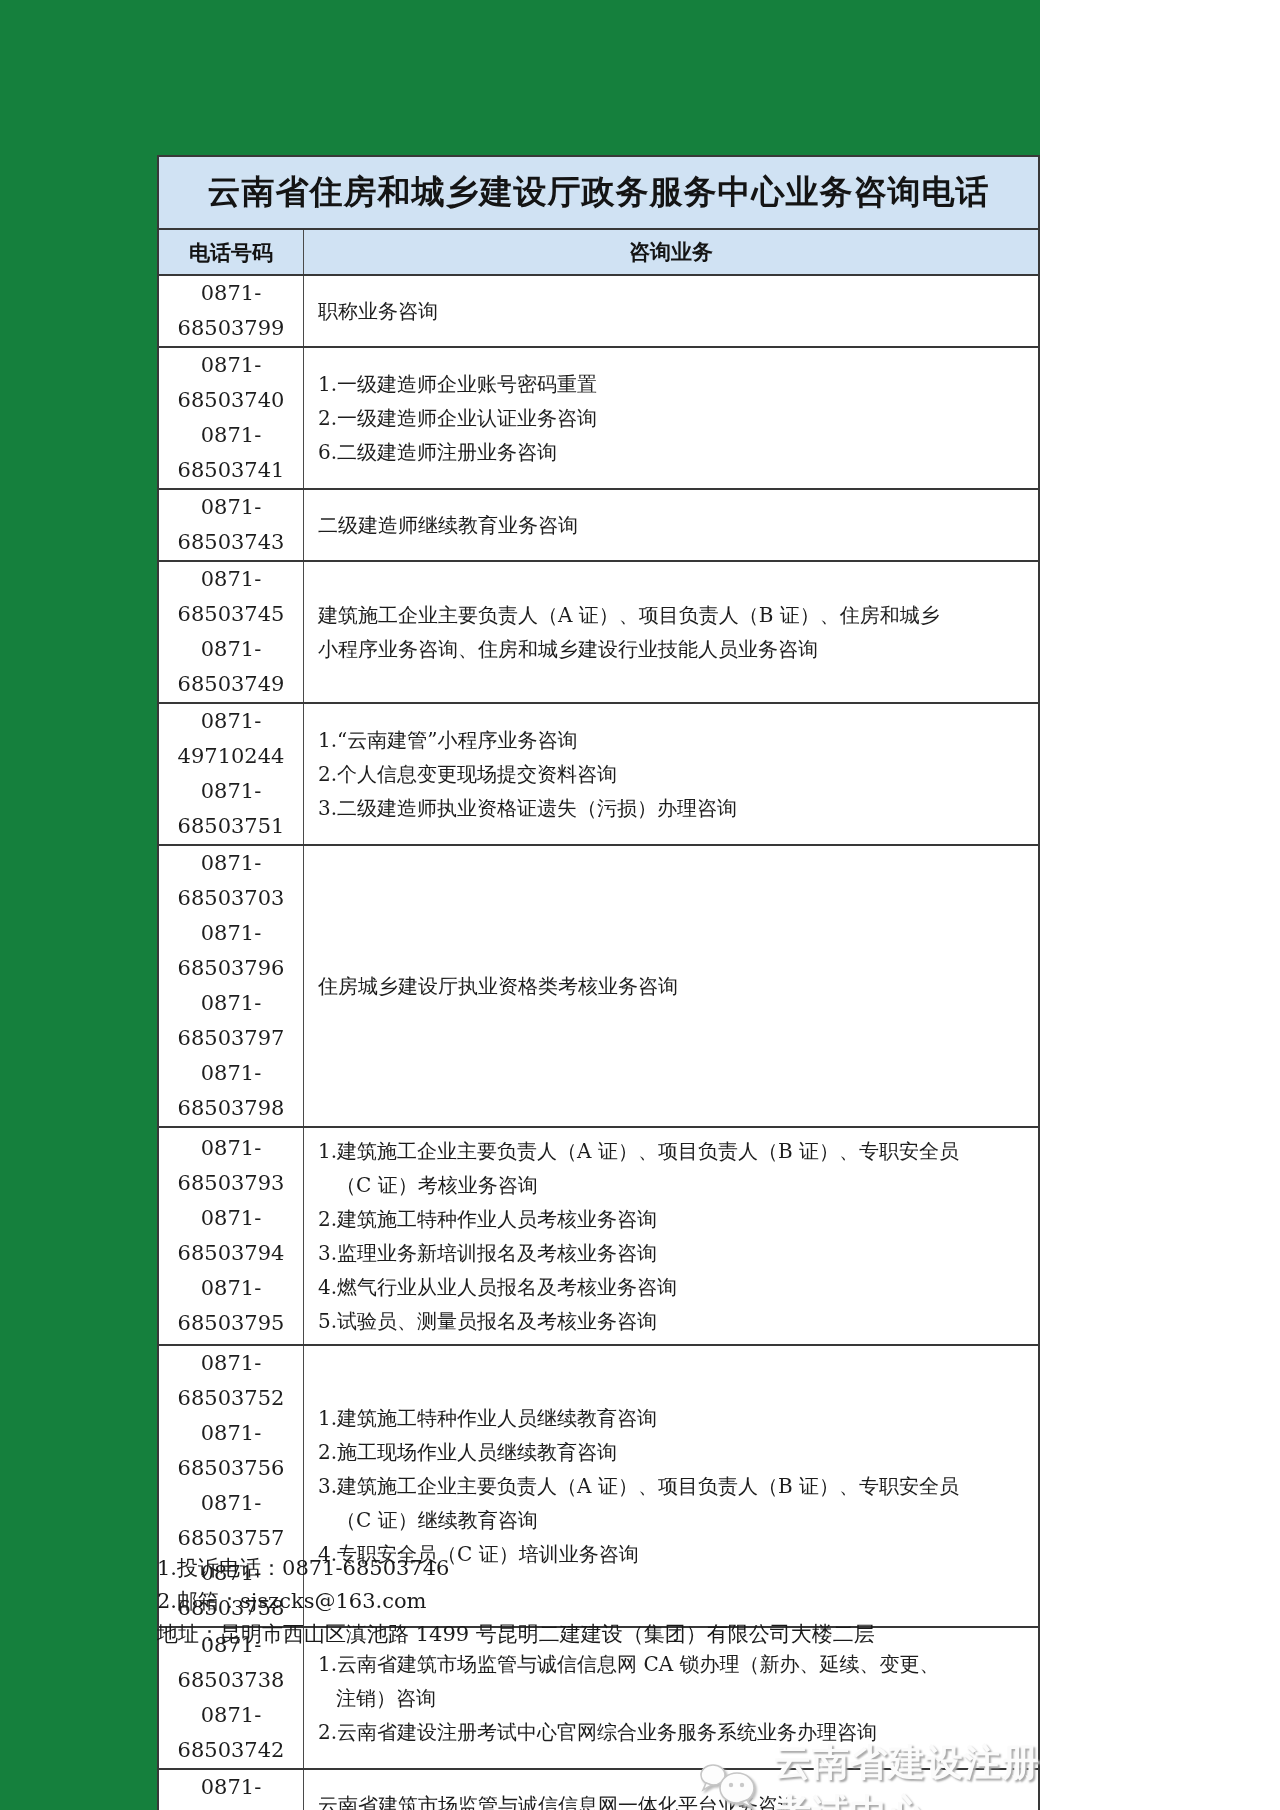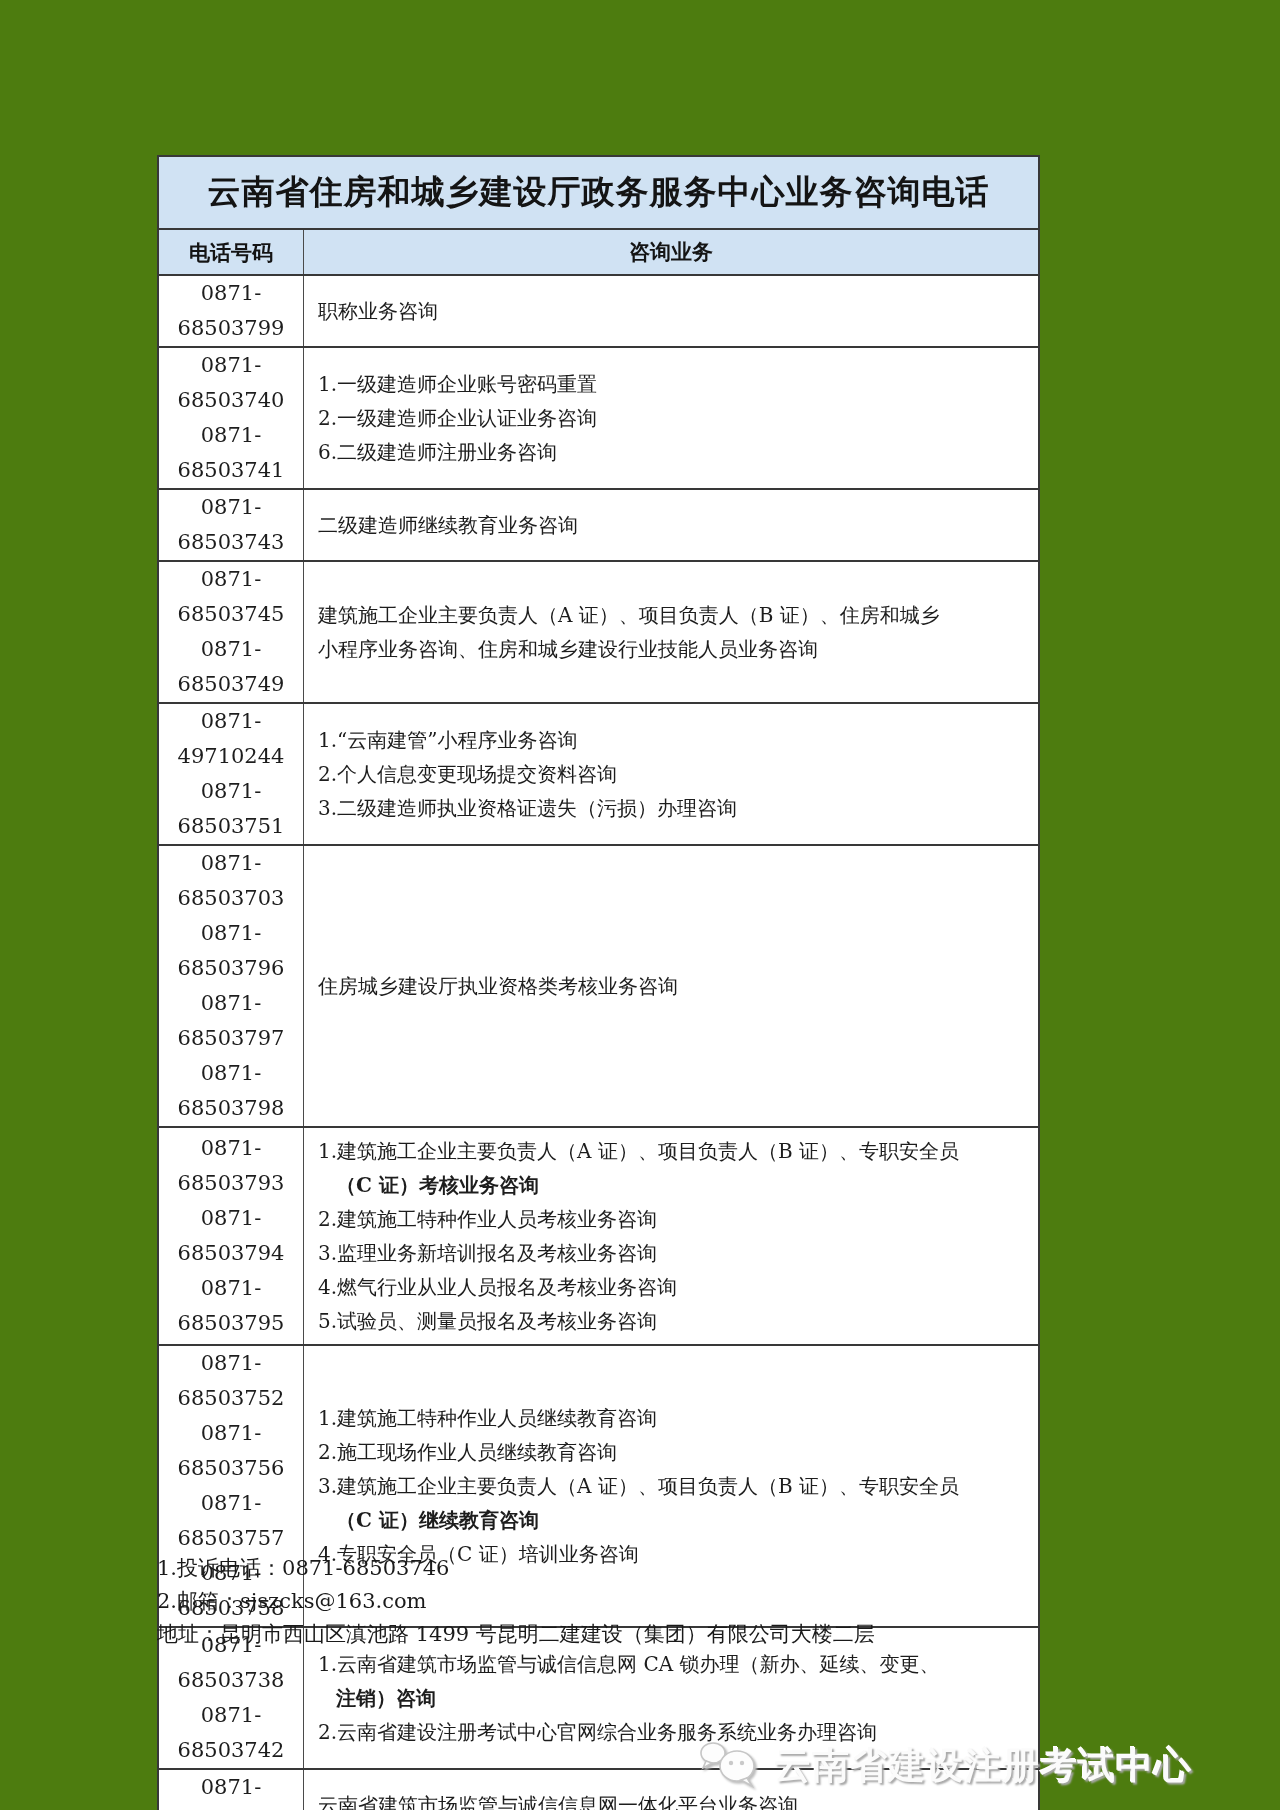--- a/index.html
+++ b/index.html
@@ -4,7 +4,7 @@
 <style>
   html,body{margin:0;padding:0;background:#ffffff;}
   .page{
-    position:relative;width:1280px;height:1810px;background:#4d7c0f;overflow:hidden;
+    position:relative;width:1040px;height:1810px;background:#15803d;overflow:hidden;
     font-family:"DejaVu Serif","Liberation Serif",serif;color:#1d1d1d;
   }
   .doc{

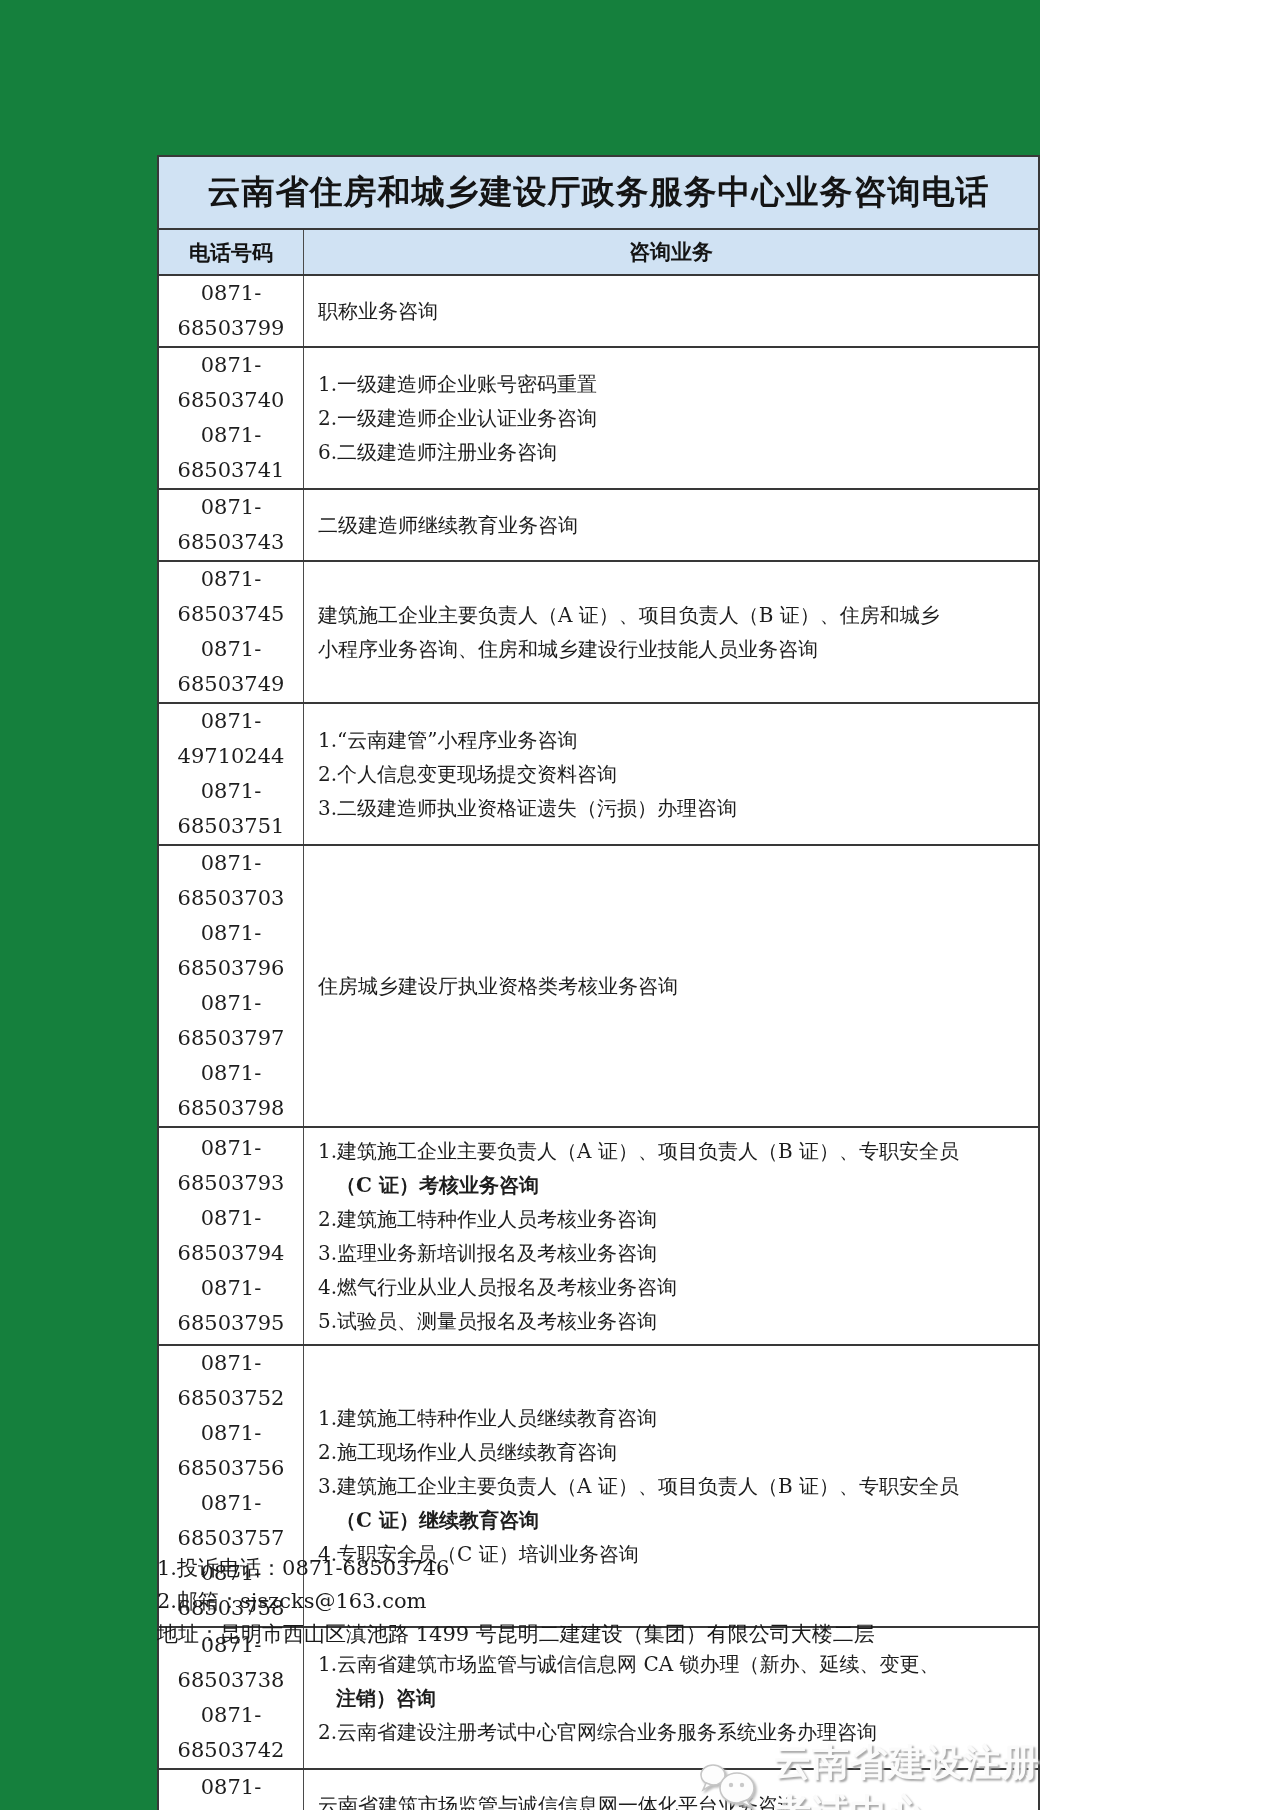--- a/index.html
+++ b/index.html
@@ -33,7 +33,7 @@
     padding:6px 12px 6px 14px;font-size:20px;line-height:34px;box-sizing:border-box;
   }
   .sline{padding:0;}
-  .sline.cont{padding-left:18px;font-weight:bold;}
+  .sline.cont{padding-left:18px;}
   .footer{
     position:absolute;left:157px;top:1552px;width:900px;
     font-size:21px;line-height:33px;color:#1a1a1a;

